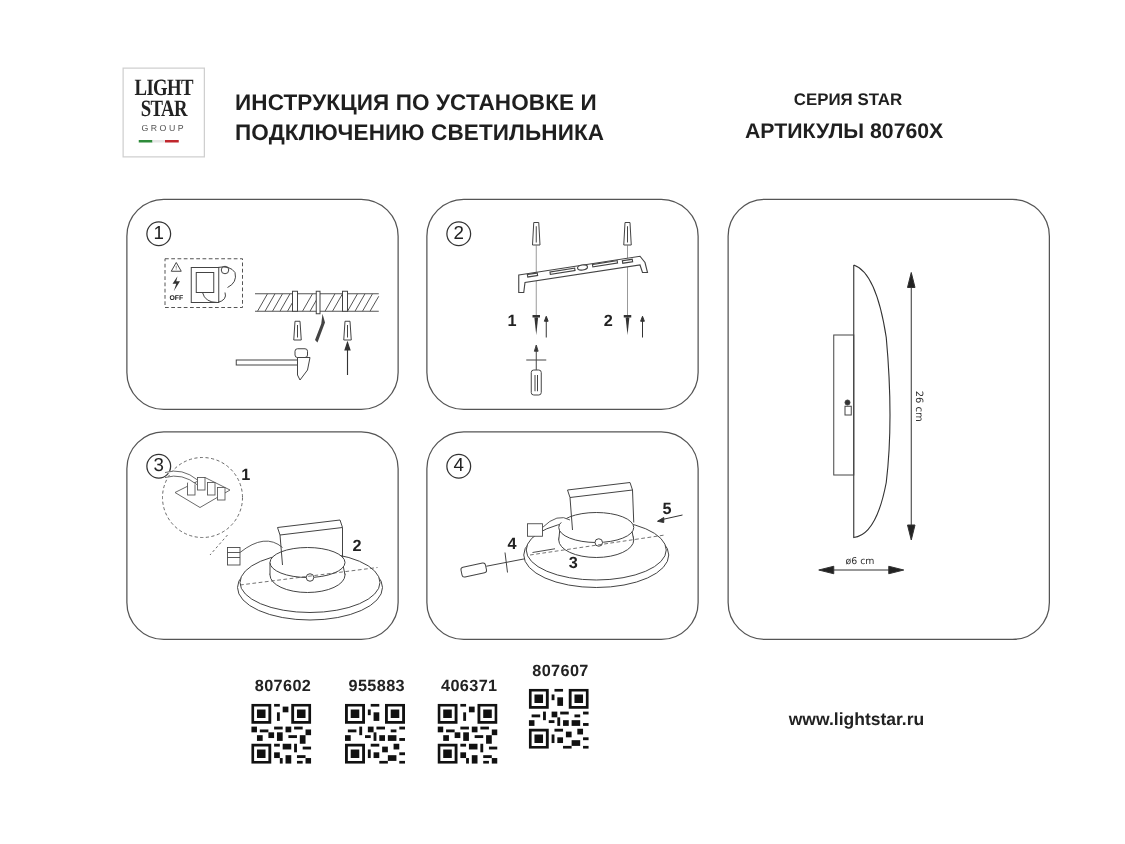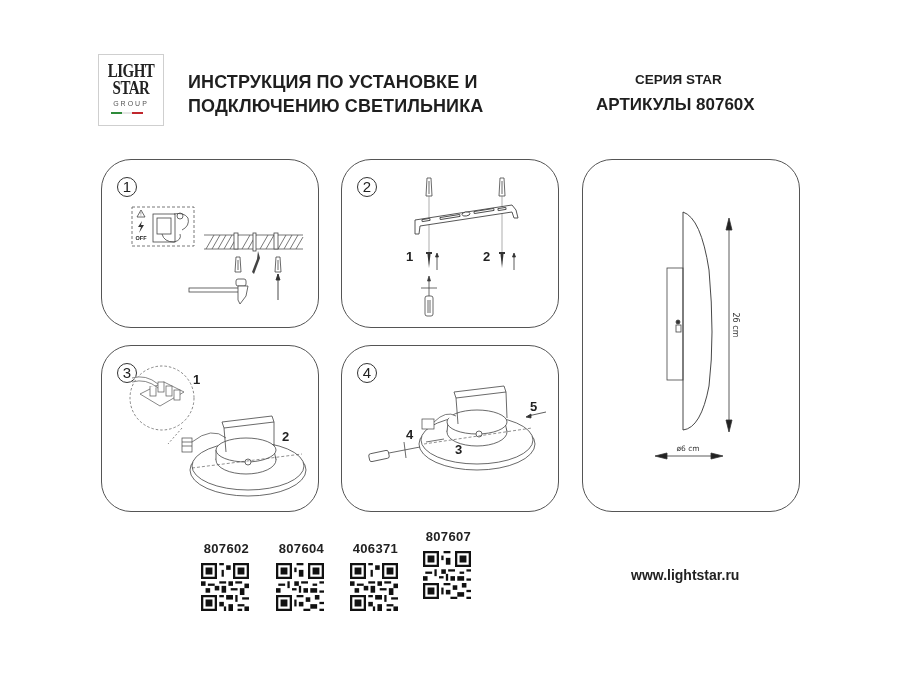--- a/index.html
+++ b/index.html
@@ -23,7 +23,7 @@
   .p2 { left: 341px; top: 159px; width: 218px; height: 169px; }
   .p3 { left: 101px; top: 345px; width: 218px; height: 167px; }
   .p4 { left: 341px; top: 345px; width: 218px; height: 167px; }
-  .p5 { left: 582px; top: 159px; width: 218px; height: 353px; }
+  .p5 { left: 582px; top: 159px; width: 258px; height: 353px; }
   .panel svg { position: absolute; left: 0; top: 0; }
 
   .step-num { position: absolute; width: 20px; height: 20px; border: 1.2px solid #333; border-radius: 50%; font-size: 15px; line-height: 18px; text-align: center; color: #222; background: #fff; }

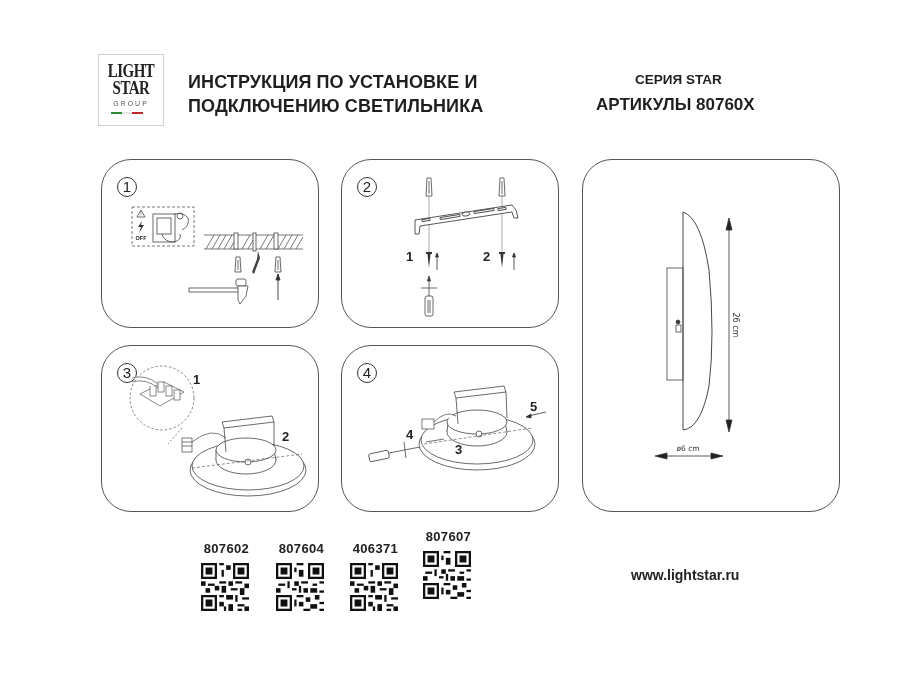--- a/index.html
+++ b/index.html
@@ -273,7 +273,7 @@
       </svg>
   </div>
   <div class="code" style="left:264px; top:541px">
-    <div class="num">807604</div>
+    <div class="num">955883</div>
     <svg class="qr" viewBox="0 0 21 21">
         <use href="#qrpat2"></use>
       </svg>

